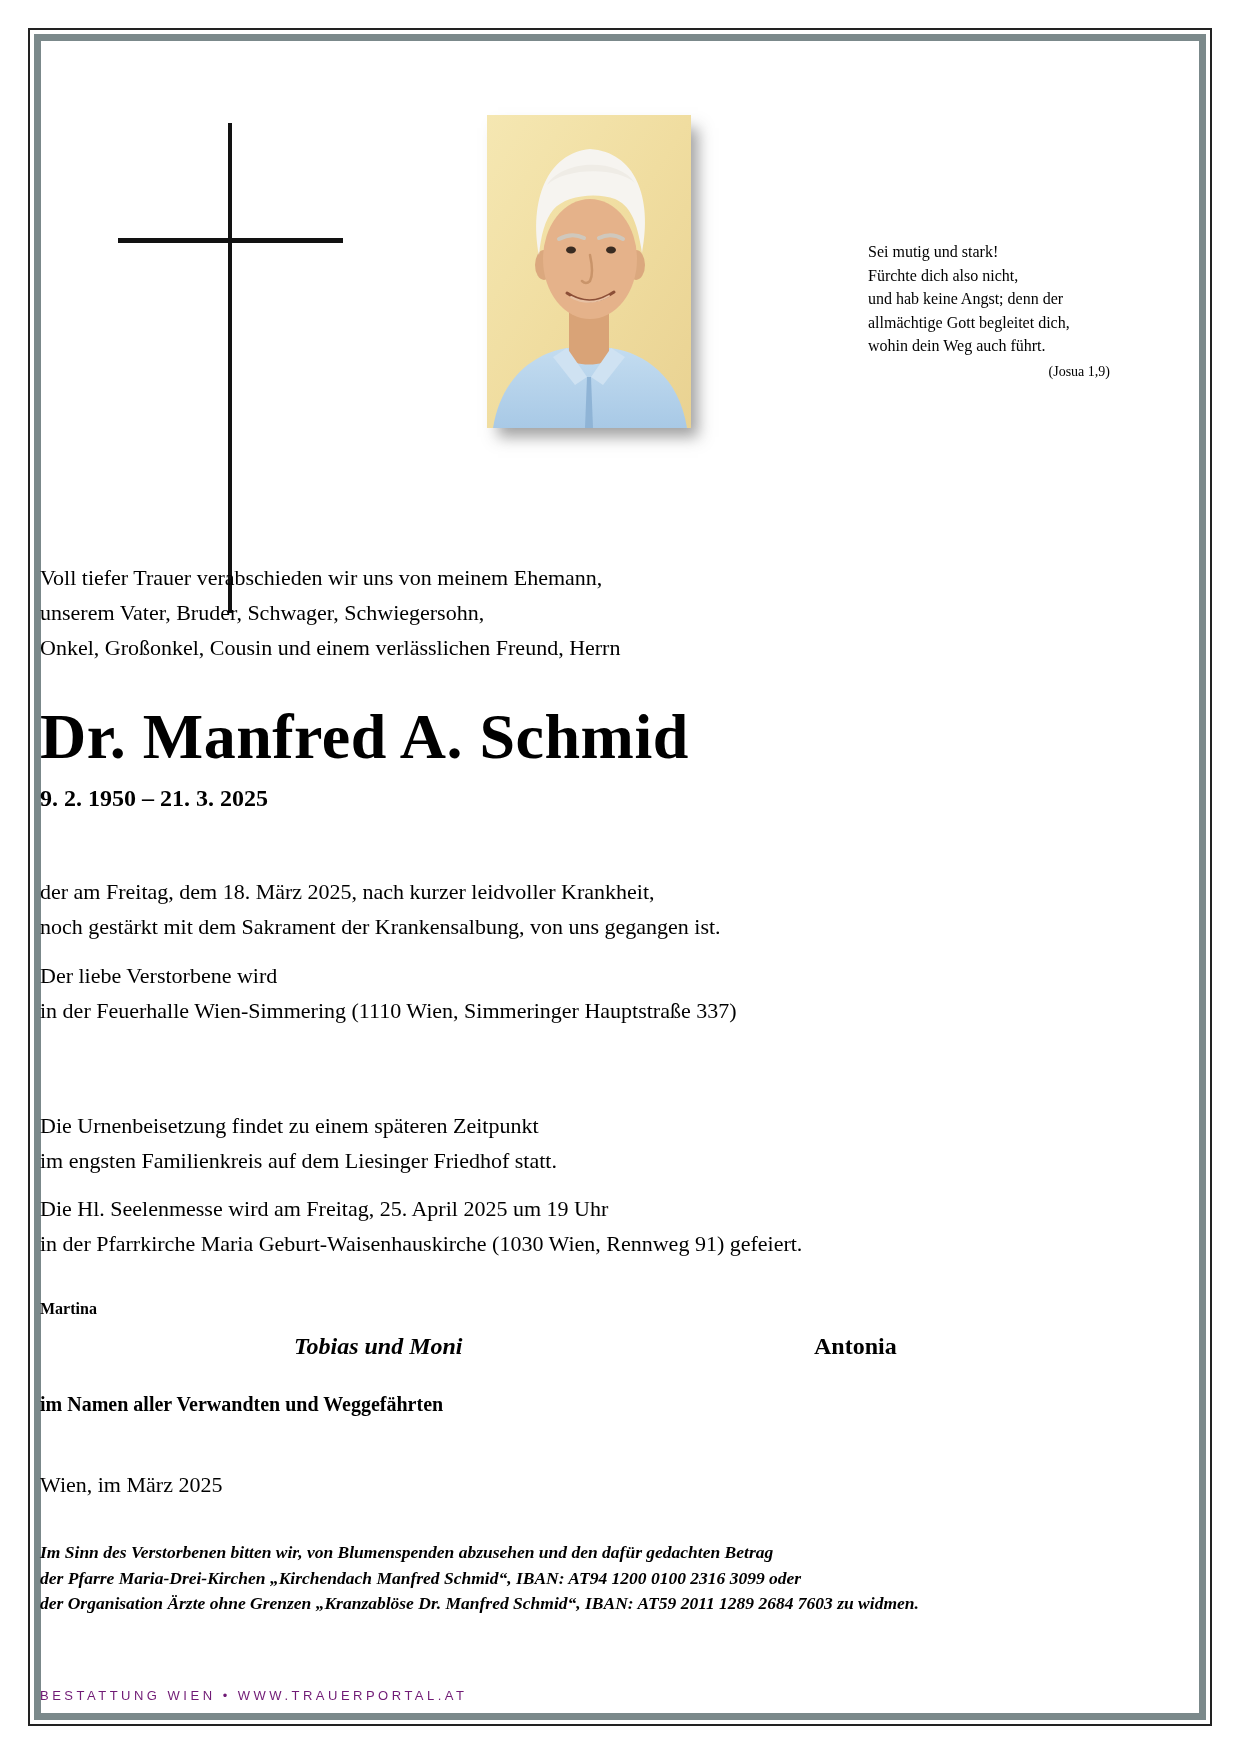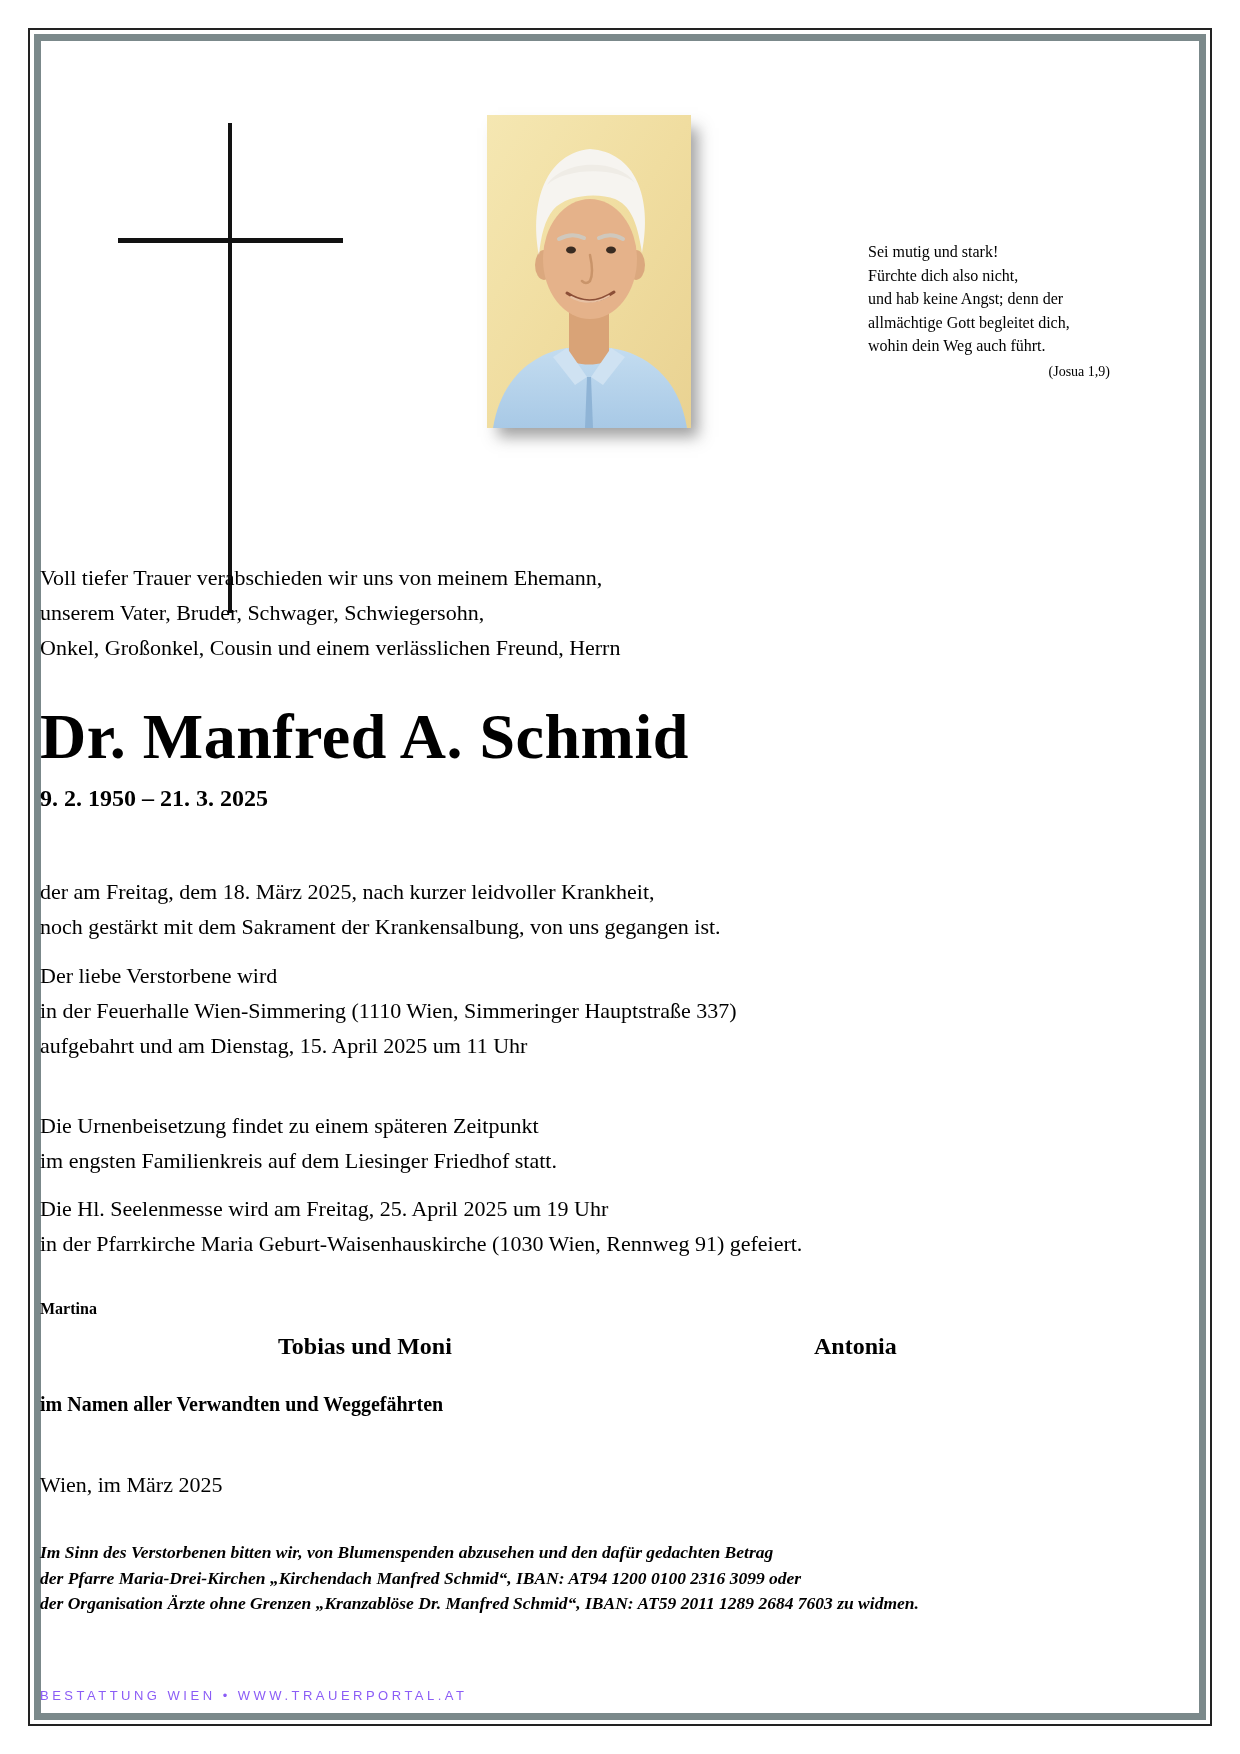--- a/index.html
+++ b/index.html
@@ -219,7 +219,7 @@
   <div class="centered body-text para-laying">
     <span>Der liebe Verstorbene wird</span><br>
     <span>in der Feuerhalle Wien-Simmering (1110 Wien, Simmeringer Hauptstraße 337)</span><br>
-    <span>aufgebahrt und am Dienstag, 15. April 2025 um 11 Uhr</span><br>
+    <br>
   </div>
 
   <div class="centered body-text para-urn">

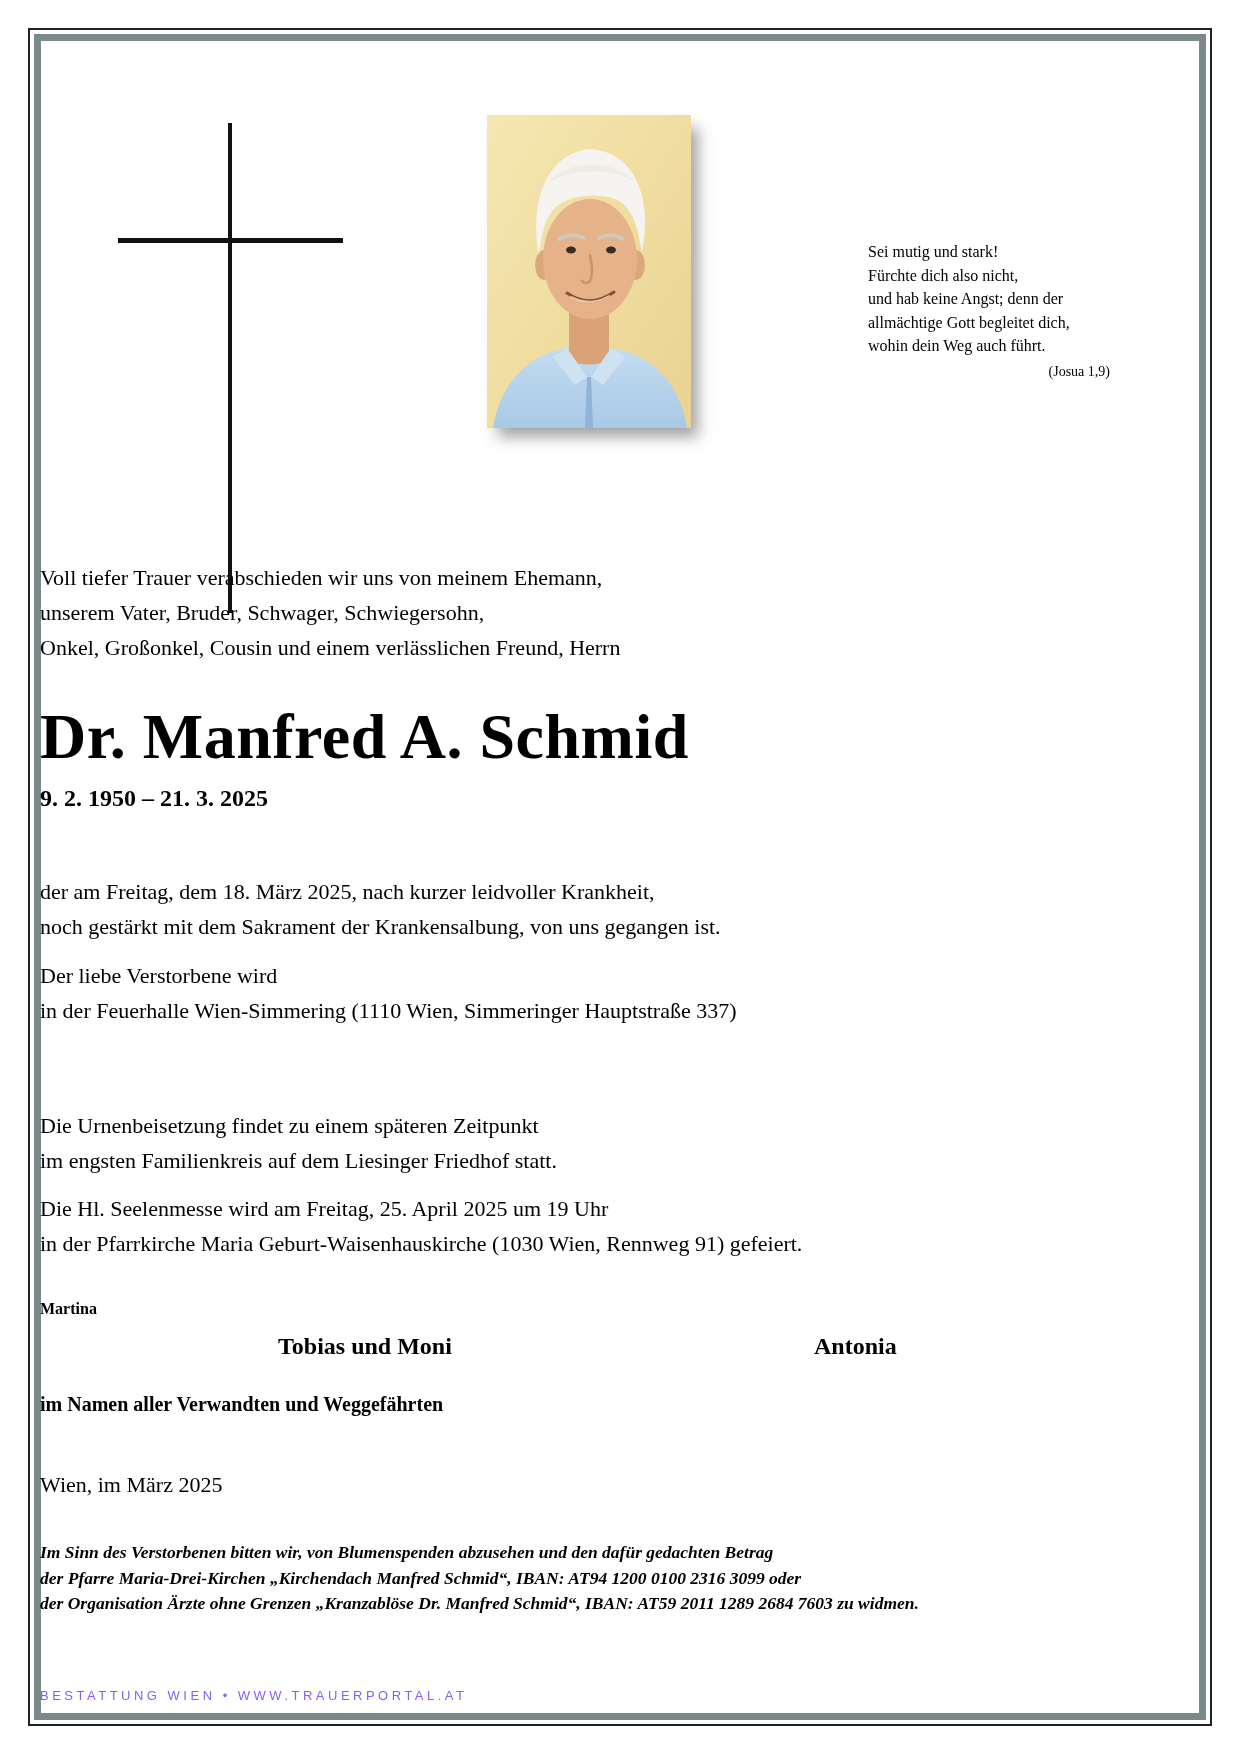--- a/index.html
+++ b/index.html
@@ -109,7 +109,7 @@
     font-weight: bold;
     white-space: nowrap;
   }
-  .mourner-left  { left: 278px; }
+  .mourner-left  { left: 294px; font-style: italic; }
   .mourner-right { left: 814px; }
 
   .mourner-closing {

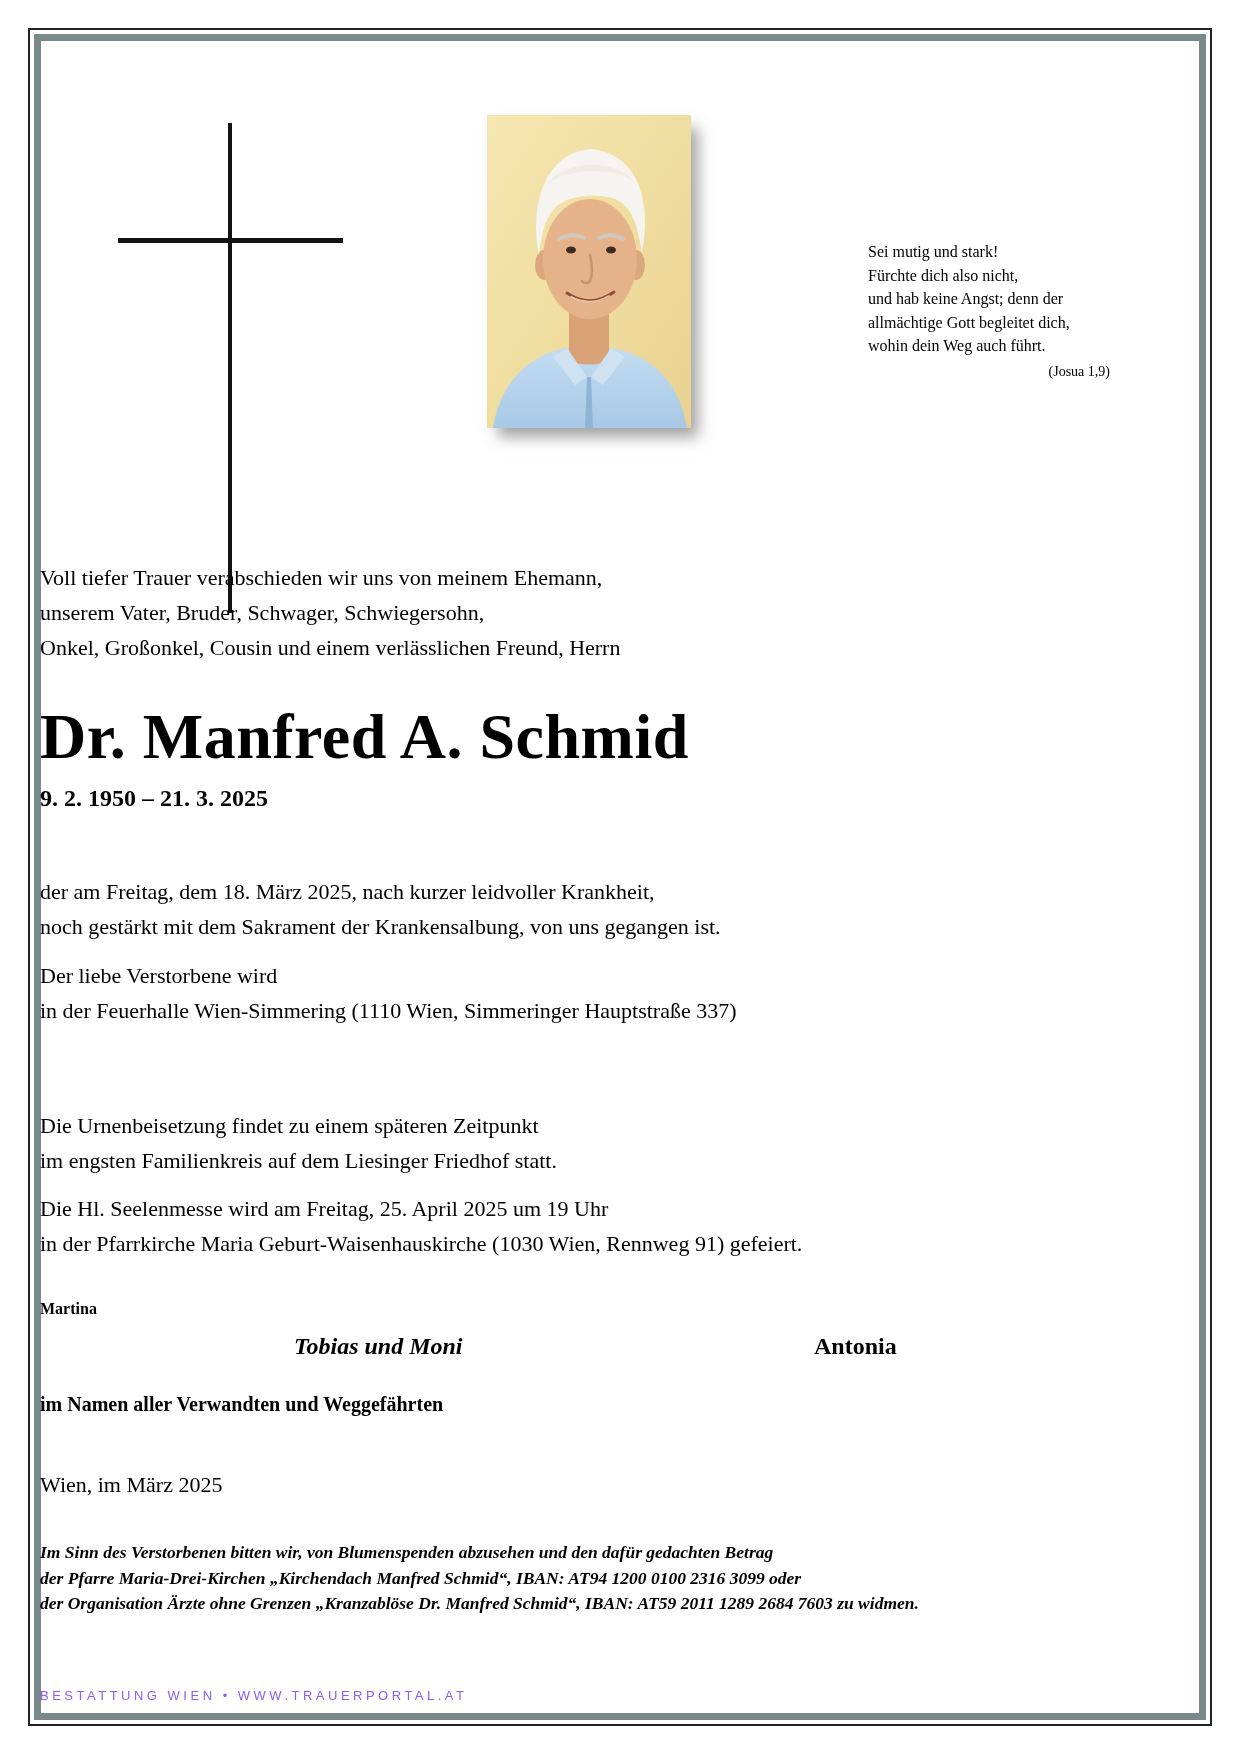--- a/index.html
+++ b/index.html
@@ -133,7 +133,7 @@
     font-family: "Liberation Sans", sans-serif;
     font-size: 13px;
     letter-spacing: 3.5px;
-    color: #8b5cf6;
+    color: #701a75;
   }
 </style>
 </head>

